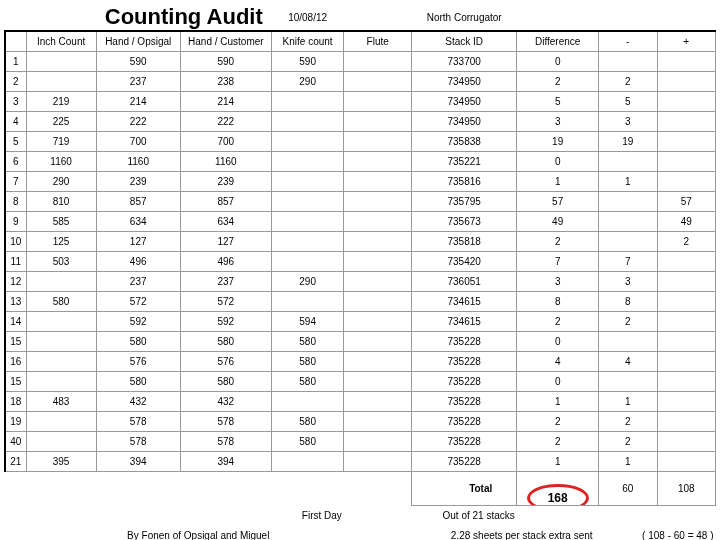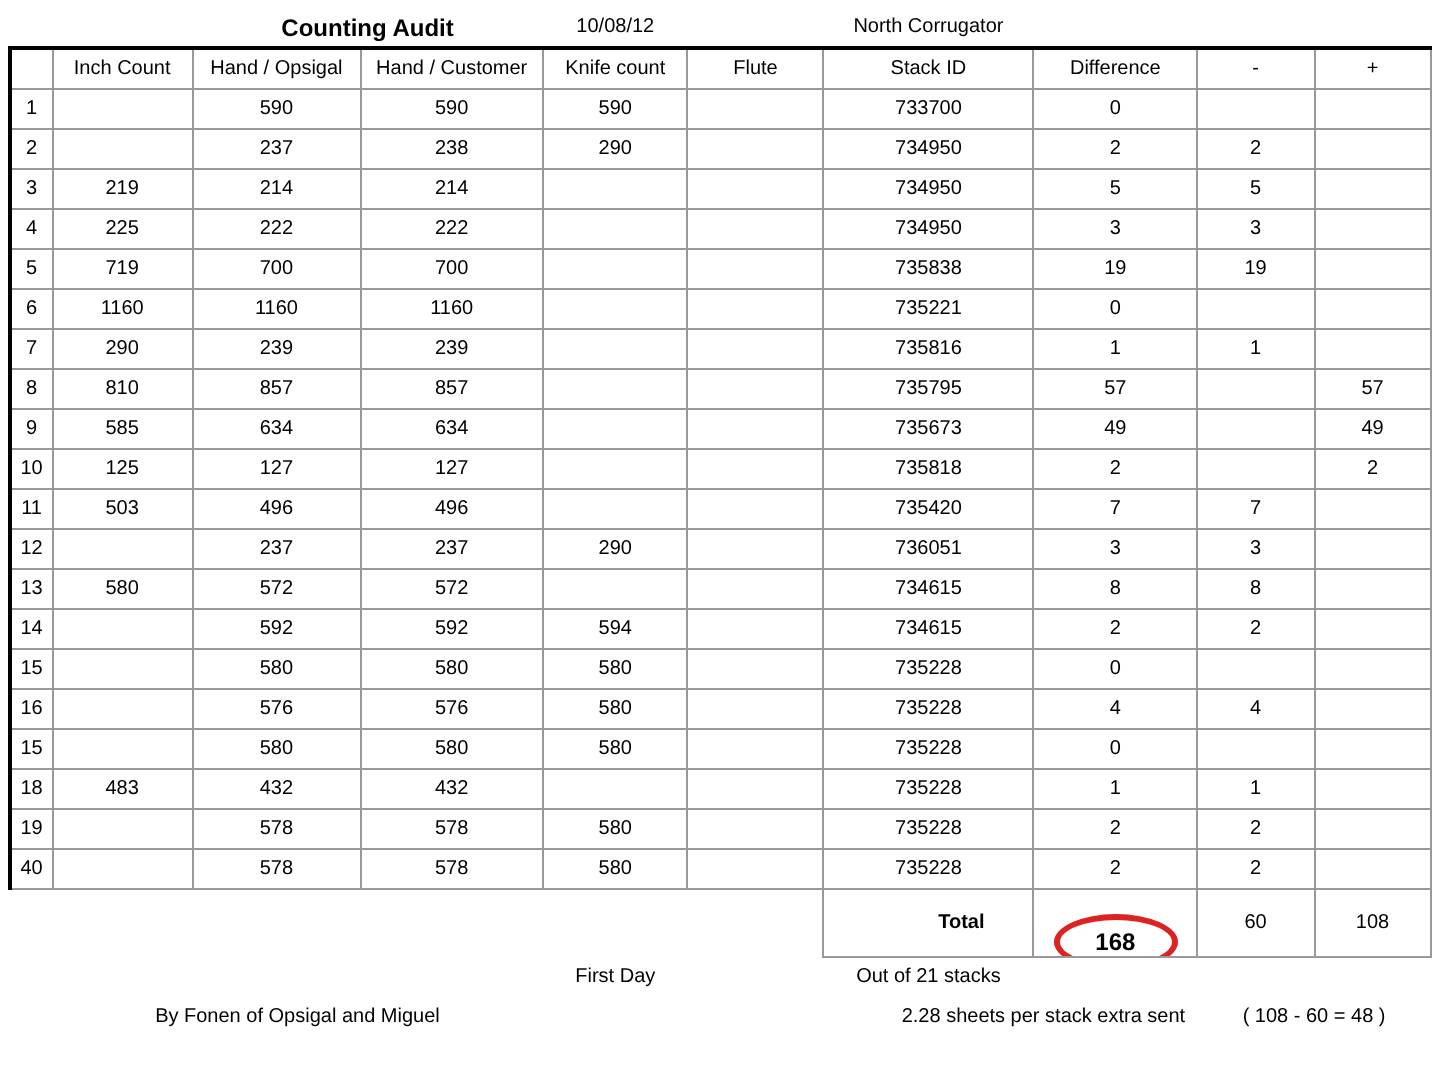--- a/index.html
+++ b/index.html
@@ -32,7 +32,7 @@
   .border-thick-left { border-left: 2px solid #000; }
   .title-cell {
     font-weight: bold;
-    font-size: 12px;
+    font-size: 22px;
     border: none;
   }
   .noborder { border: none; }

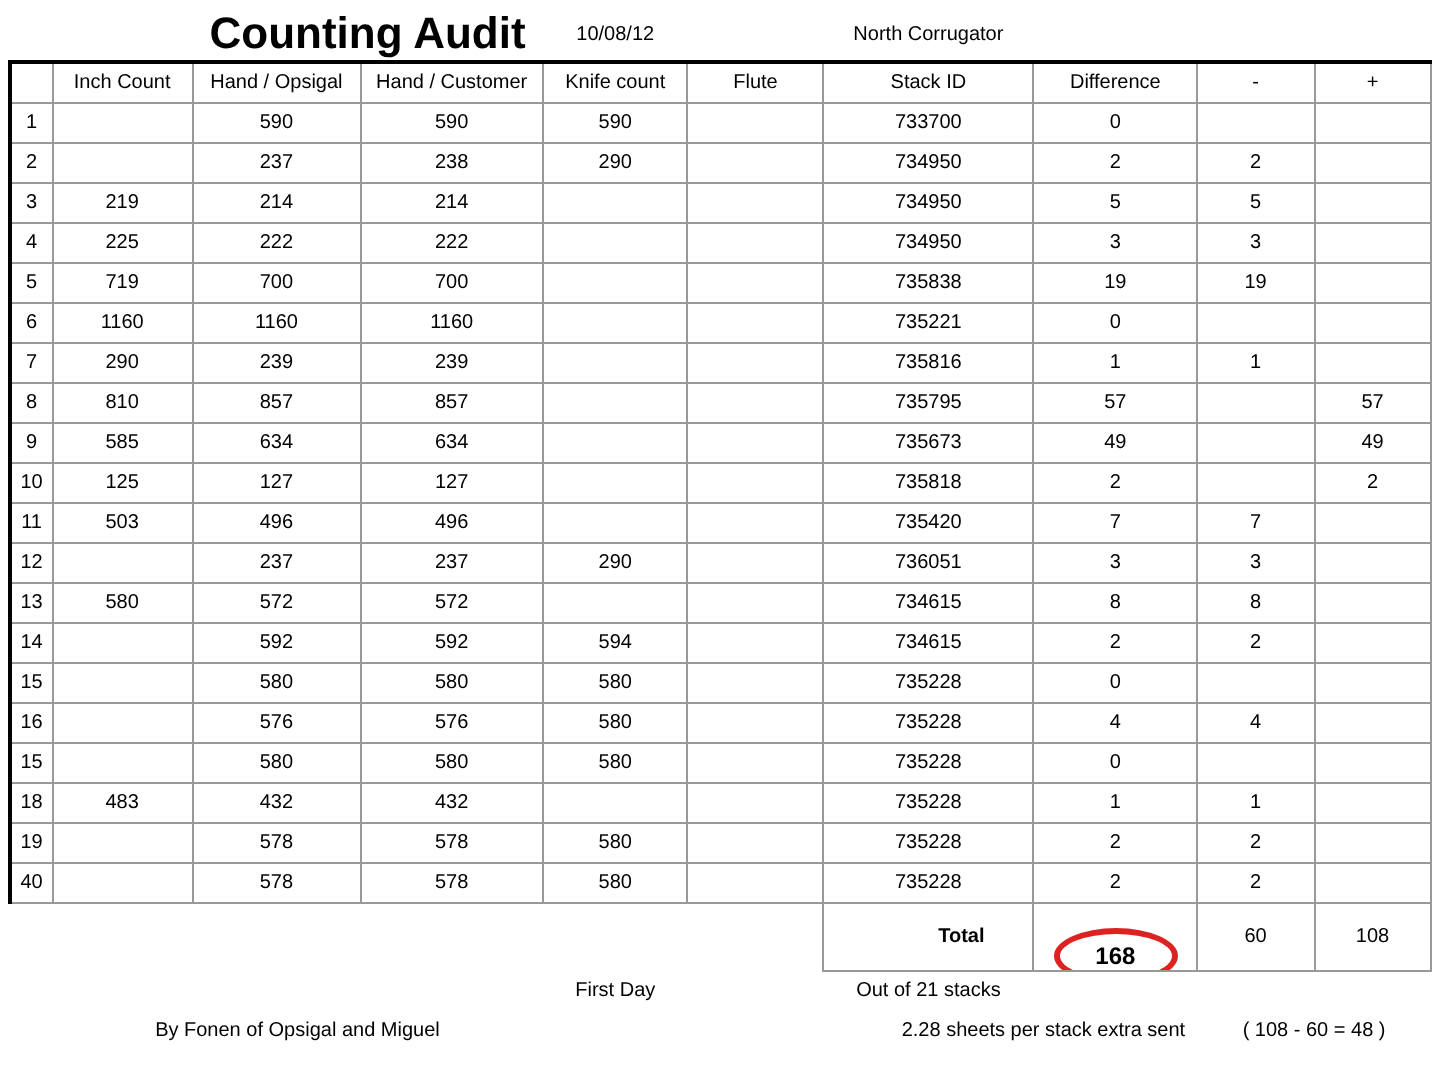--- a/index.html
+++ b/index.html
@@ -345,6 +345,18 @@
         <td></td>
       </tr>
       <tr>
+        <td class="border-thick-left">21</td>
+        <td>395</td>
+        <td>394</td>
+        <td>394</td>
+        <td></td>
+        <td></td>
+        <td>735228</td>
+        <td>1</td>
+        <td>1</td>
+        <td></td>
+      </tr>
+      <tr>
         <td class="noborder"></td>
         <td class="noborder"></td>
         <td class="noborder"></td>

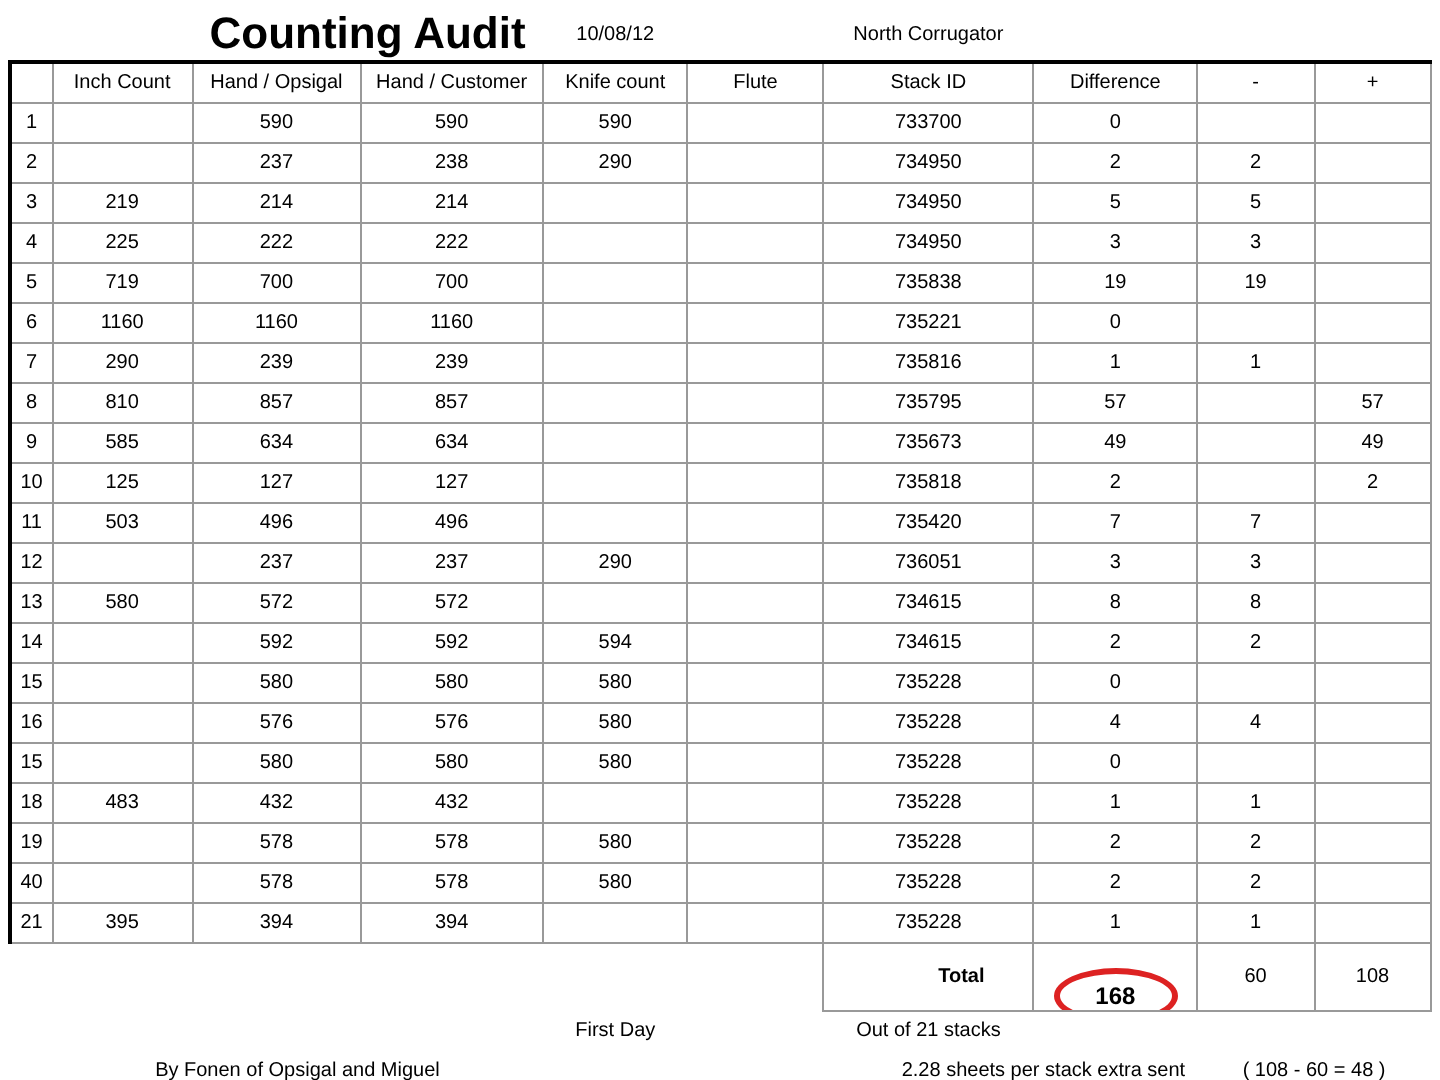--- a/index.html
+++ b/index.html
@@ -39,7 +39,7 @@
   .header-cell { font-size: 10px; margin-top: 36px; }
   .total-label { font-weight: bold; text-align: right; padding-right: 24px; }
   .total-val { font-weight: bold; font-size: 12px; }
-  .footer-row td { border: none; text-align: center; font-size: 10px; }
+  .footer-row td { border: none; text-align: right; font-size: 10px; }
   .footer-right { text-align: right !important; padding-right: 6px; }
   .circle-wrap { position: relative; display: inline-block; margin-top: 19px; }
   .red-ellipse {

